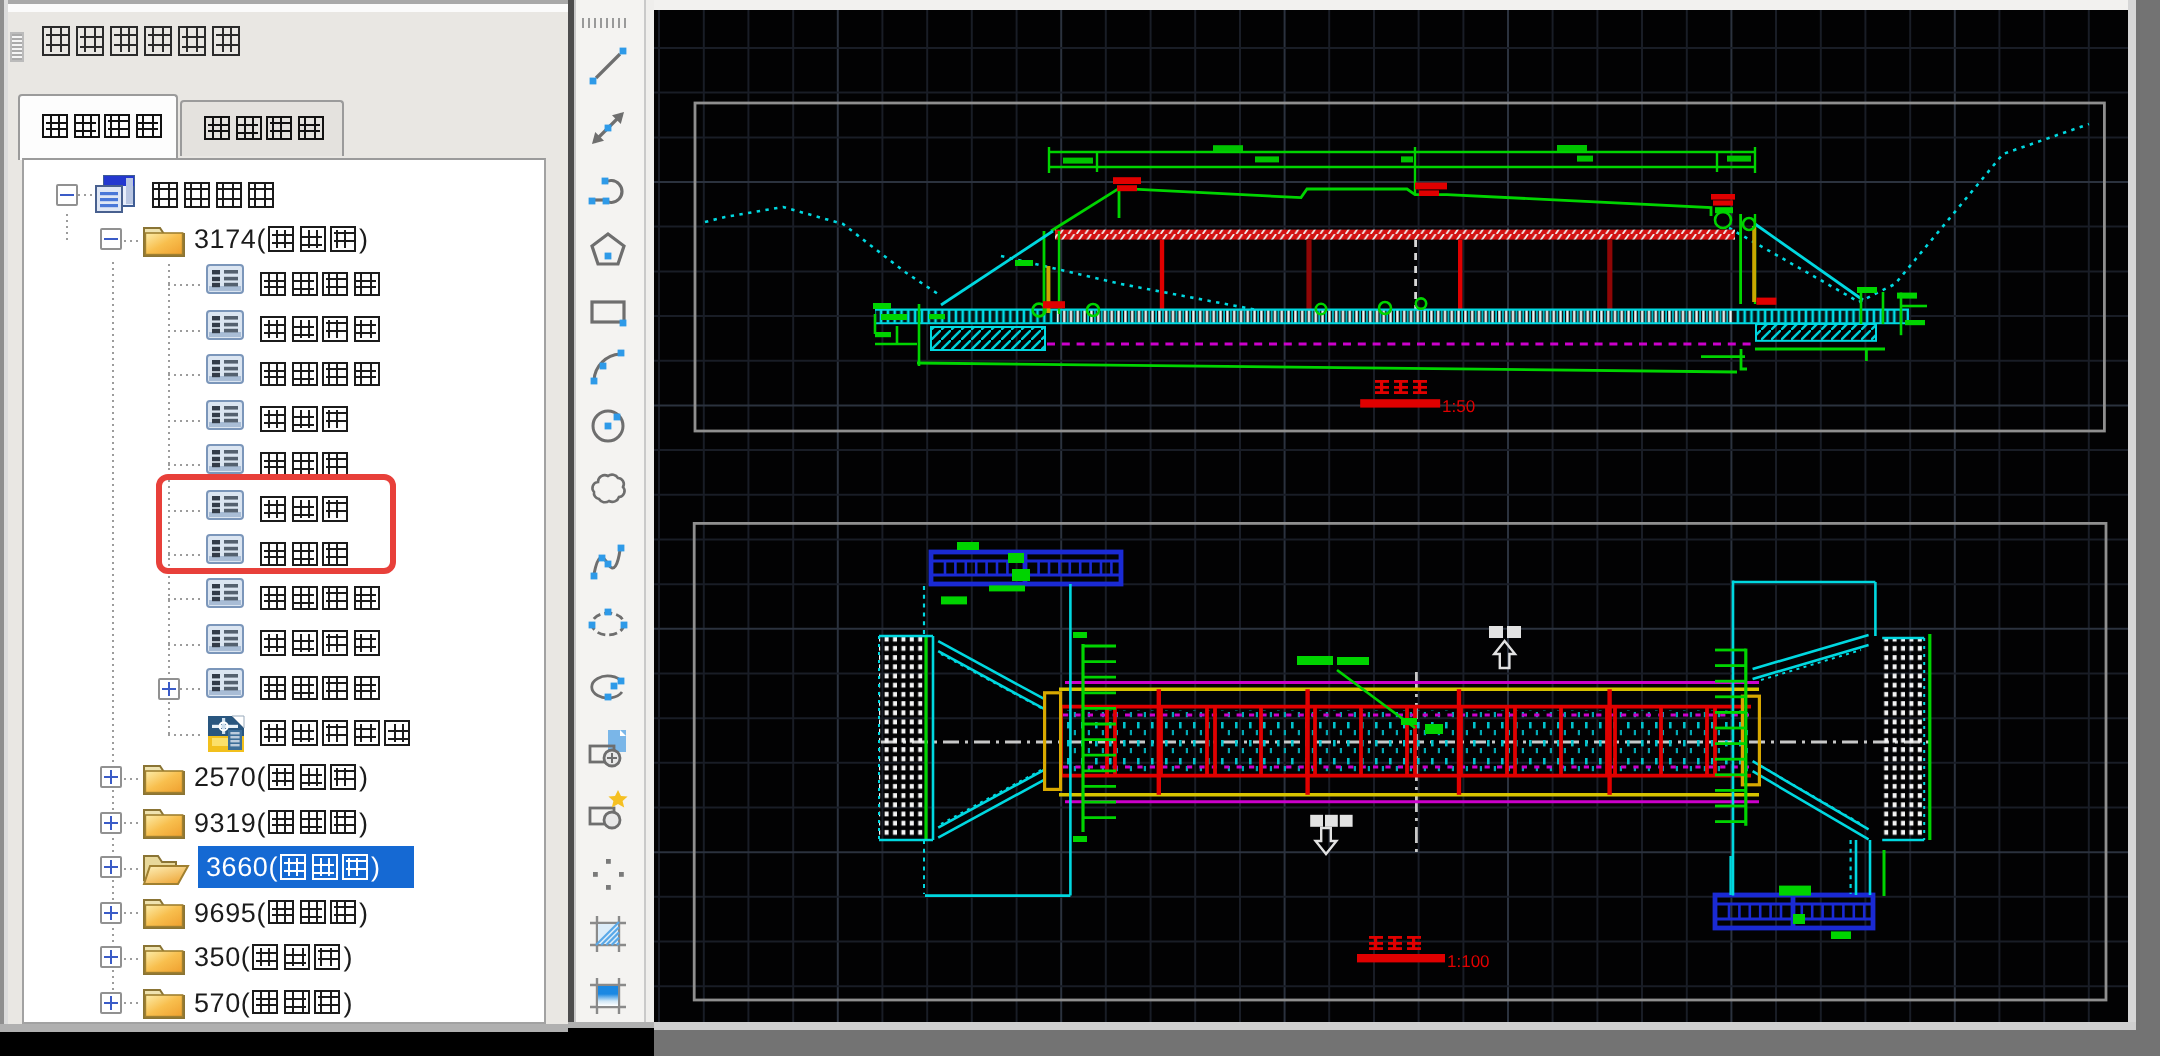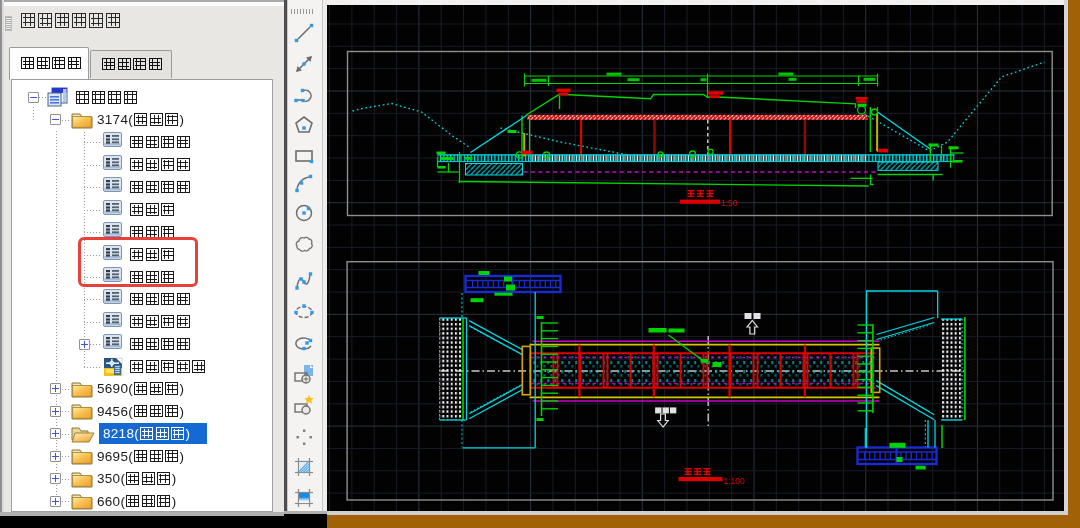--- a/index.html
+++ b/index.html
@@ -2,7 +2,7 @@
 <html><head><meta charset="utf-8"><style>
 *{margin:0;padding:0;box-sizing:border-box}
 html,body{width:1080px;height:528px;overflow:hidden;background:#000;font-family:"Liberation Sans",sans-serif}
-#root{position:relative;width:1080px;height:528px;background:#a16207}
+#root{position:relative;width:1080px;height:528px;background:#737373}
 
 i.z,i.zb,i.zt{display:inline-block;position:relative;flex:none;border:1px solid currentColor}
 i.z{width:13px;height:12.5px;margin:0 1.5px 0 1px}

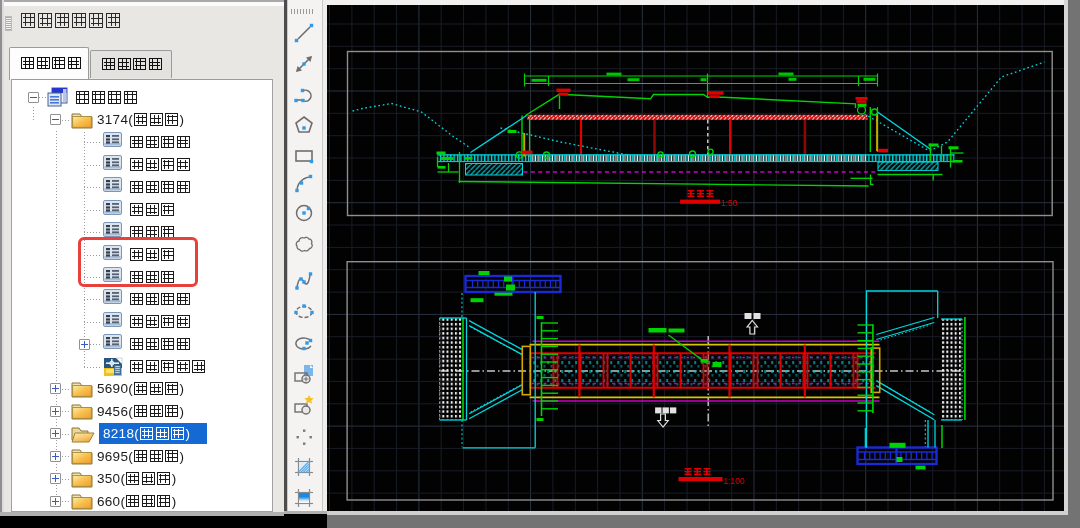--- a/index.html
+++ b/index.html
@@ -311,7 +311,7 @@
       </defs>
     </svg>
 <div class="row" style="left:97px;top:377.5px;color:#1b1b1b">
-      <span class="num" style="color:#1b1b1b">5690(</span>
+      <span class="num" style="color:#1b1b1b">2570(</span>
       <i class="z v0"></i>
       <i class="z v1"></i>
       <i class="z v2"></i>

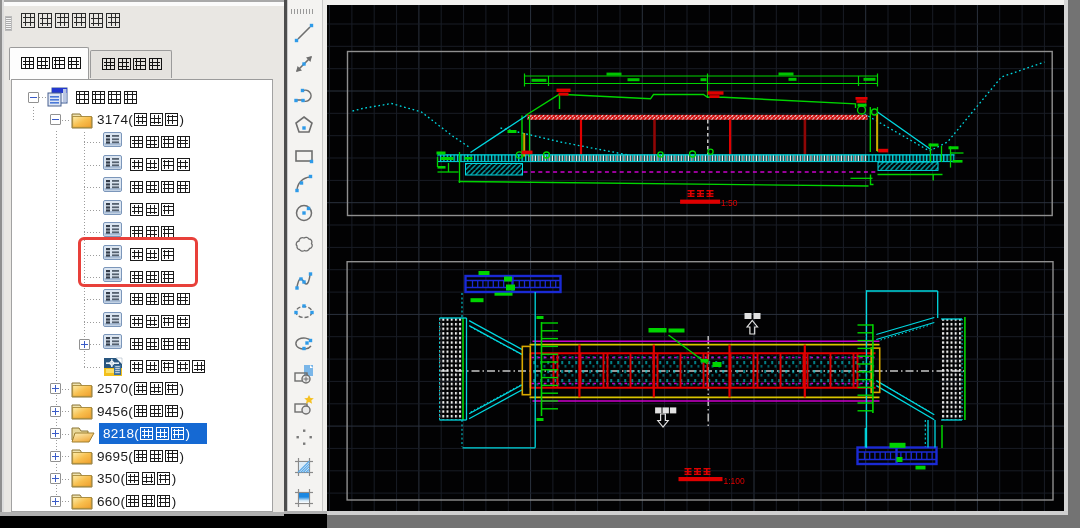--- a/index.html
+++ b/index.html
@@ -334,7 +334,7 @@
       </defs>
     </svg>
 <div class="row" style="left:97px;top:400.0px;color:#1b1b1b">
-      <span class="num" style="color:#1b1b1b">9456(</span>
+      <span class="num" style="color:#1b1b1b">9319(</span>
       <i class="z v0"></i>
       <i class="z v1"></i>
       <i class="z v2"></i>

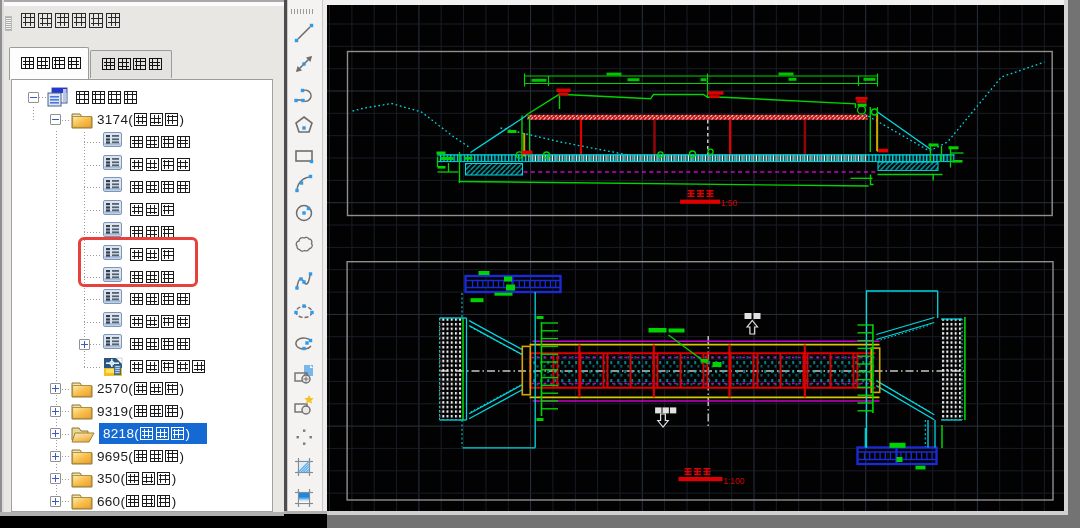--- a/index.html
+++ b/index.html
@@ -357,7 +357,7 @@
     </svg>
 <div style="position:absolute;left:99px;top:423.0px;width:108px;height:21px;background:#1569d3"></div>
 <div class="row" style="left:103px;top:422.5px;color:#fff">
-      <span class="num" style="color:#fff">8218(</span>
+      <span class="num" style="color:#fff">3660(</span>
       <i class="z v0"></i>
       <i class="z v1"></i>
       <i class="z v2"></i>

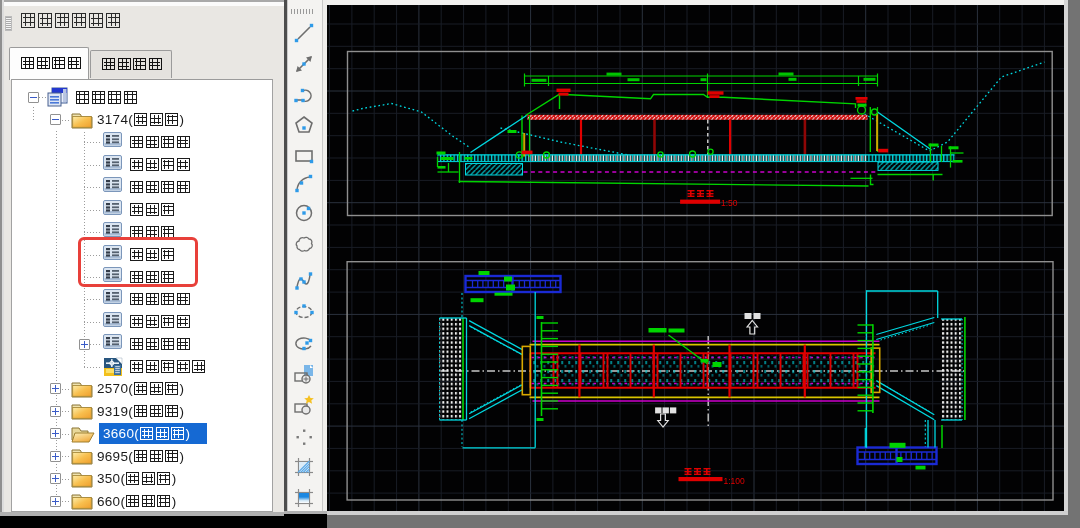--- a/index.html
+++ b/index.html
@@ -426,7 +426,7 @@
       </defs>
     </svg>
 <div class="row" style="left:97px;top:490.0px;color:#1b1b1b">
-      <span class="num" style="color:#1b1b1b">660(</span>
+      <span class="num" style="color:#1b1b1b">570(</span>
       <i class="z v0"></i>
       <i class="z v1"></i>
       <i class="z v2"></i>

